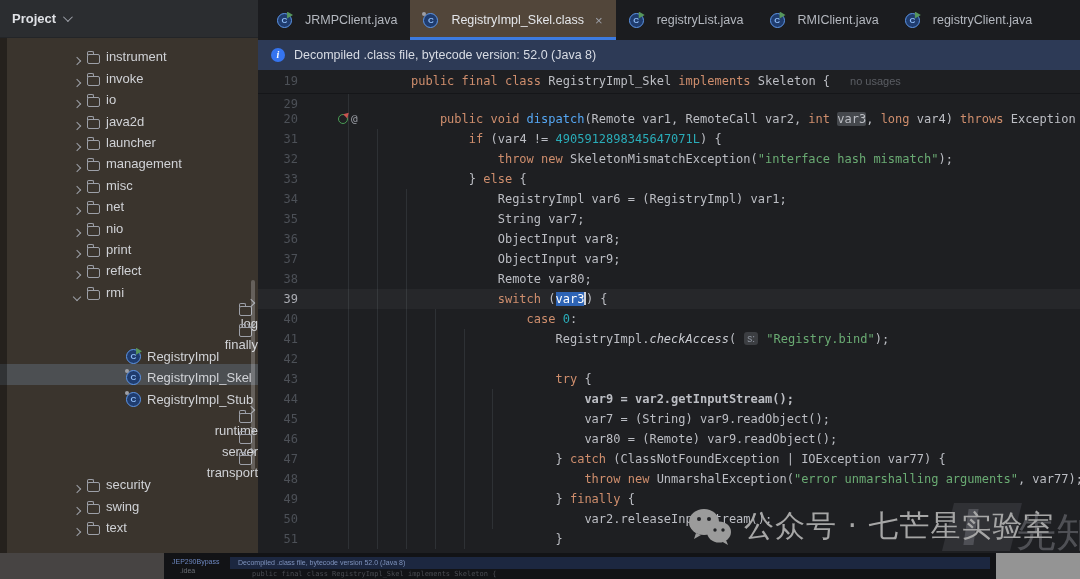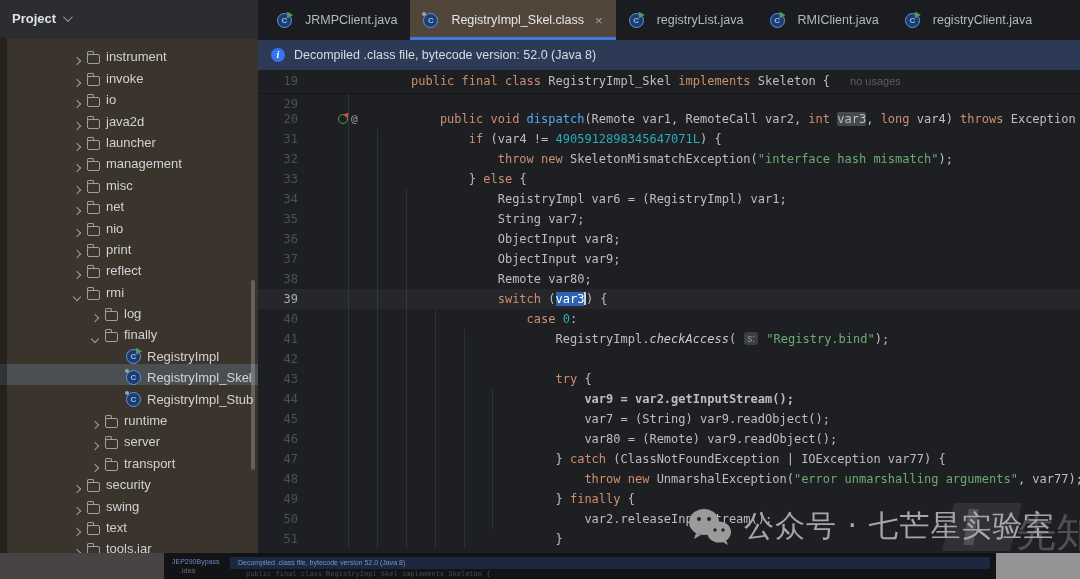--- a/index.html
+++ b/index.html
@@ -22,7 +22,7 @@
   .tree-row { height:21.4px; display:flex; align-items:flex-end; color:#d0d2d6;
               font-size:13px; white-space:nowrap; }
   .tree-row.selected { background:#4c4f52; }
-  .lvl0 { padding-left:70px; } .lvl1 { padding-left:88px; } .lvl2 { padding-left:126px; }
+  .lvl0 { padding-left:70px; } .lvl1 { padding-left:88px;flex-direction:column; } .lvl2 { padding-left:126px; }
   .chev { width:14px; flex:none; display:flex; justify-content:center; }
   .chev i { width:6px; height:6px; border-right:1.5px solid #9da0a8; border-bottom:1.5px solid #9da0a8; }
   .chev.collapsed i { transform:rotate(-45deg); }

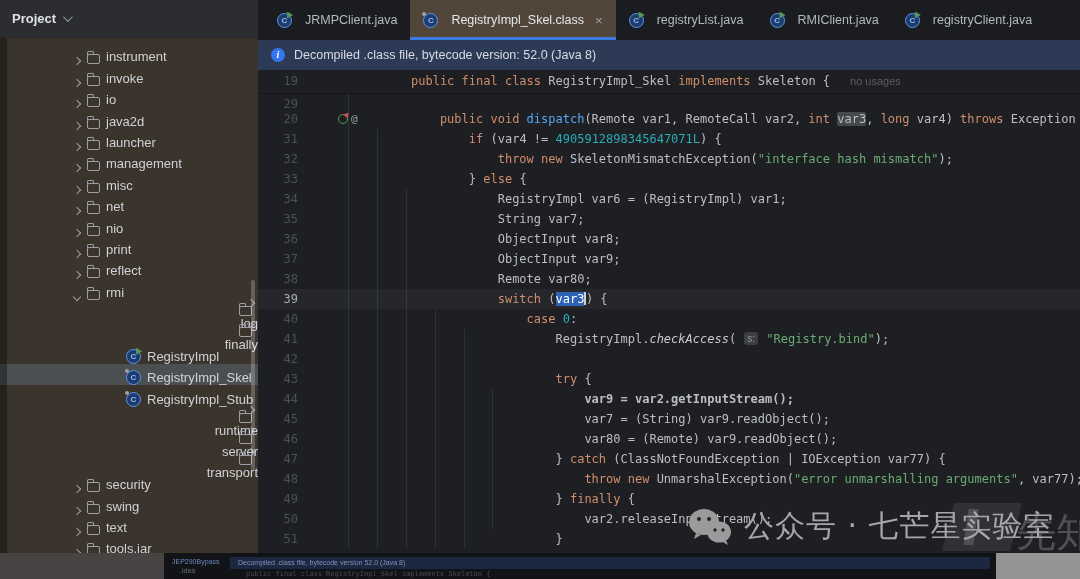--- a/index.html
+++ b/index.html
@@ -267,13 +267,6 @@
           <span class="folder-ic"></span>
           <span>text</span>
         </div>
-        <div class="tree-row lvl0">
-          <span class="chev collapsed">
-            <i></i>
-          </span>
-          <span class="folder-ic"></span>
-          <span>tools.jar</span>
-        </div>
       </div>
     <div id="tree-scrollbar"></div>
   </div>

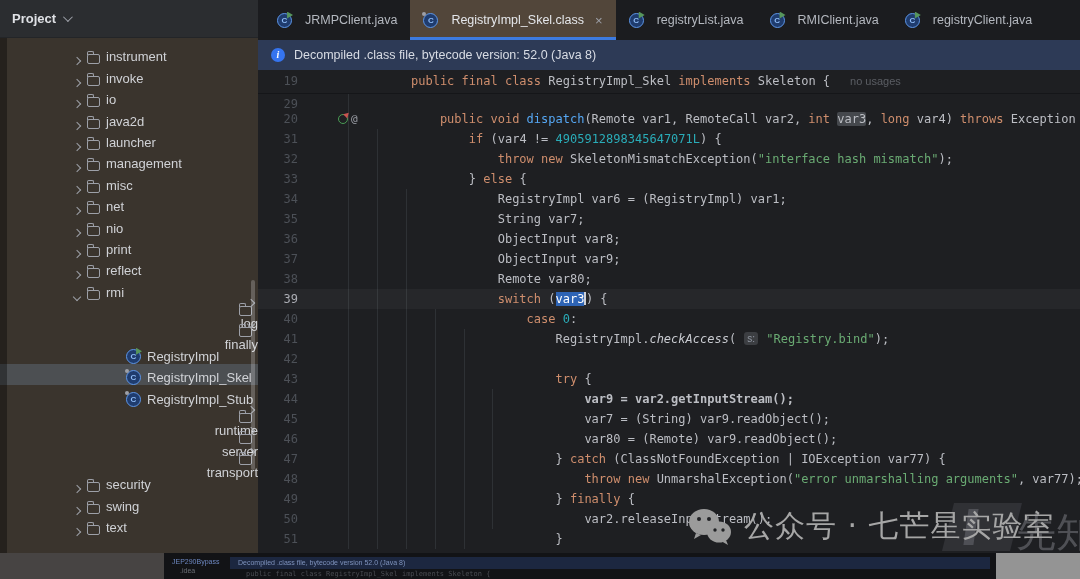--- a/index.html
+++ b/index.html
@@ -89,7 +89,7 @@
   #mini-tree .mt2 { color:#6b6f76; padding-left:8px; }
   #mini-banner { position:absolute; left:230px; top:4px; width:760px; height:12px; background:#1c2740;
                  color:#7f93bd; font-size:7px; line-height:12px; padding-left:8px; overflow:hidden; }
-  #mini-code { position:absolute; left:246px; top:17px; color:#4a4c52; font-size:7px;
+  #mini-code { position:absolute; left:252px; top:17px; color:#4a4c52; font-size:7px;
                font-family:"DejaVu Sans Mono",monospace; }
 
   

